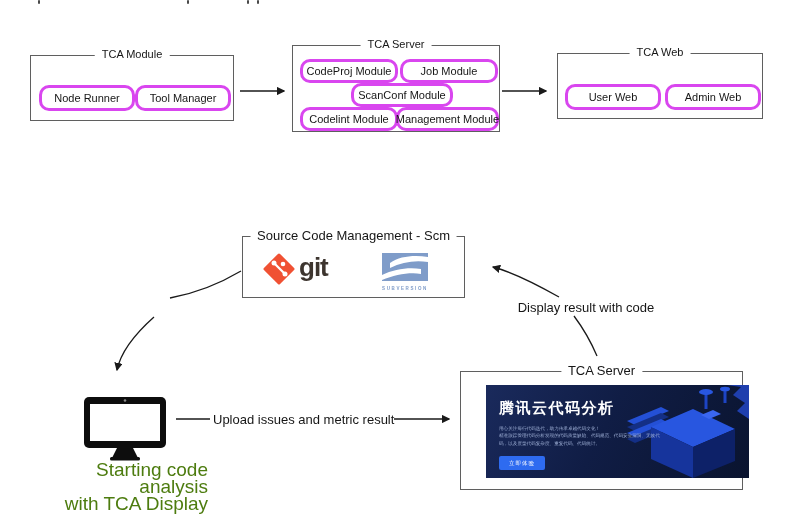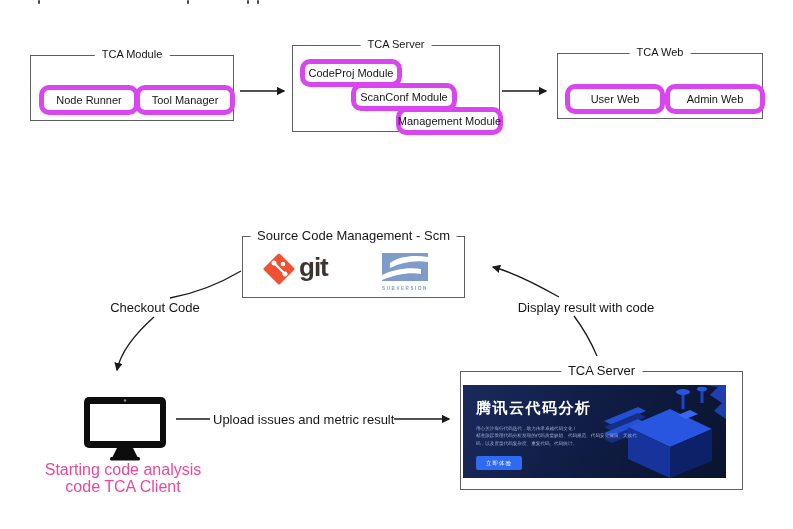--- a/index.html
+++ b/index.html
@@ -16,7 +16,7 @@
   }
   .flegend.big{font-size:13px;top:-9px;text-align:center;}
   .pill{
-    position:absolute;border:5px solid #d946ef;border-radius:10px;background:#fff;
+    position:absolute;border:3px solid #d946ef;border-radius:10px;background:#fff;
     display:flex;align-items:center;justify-content:center;
     font-size:11px;color:#161616;white-space:nowrap;
   }

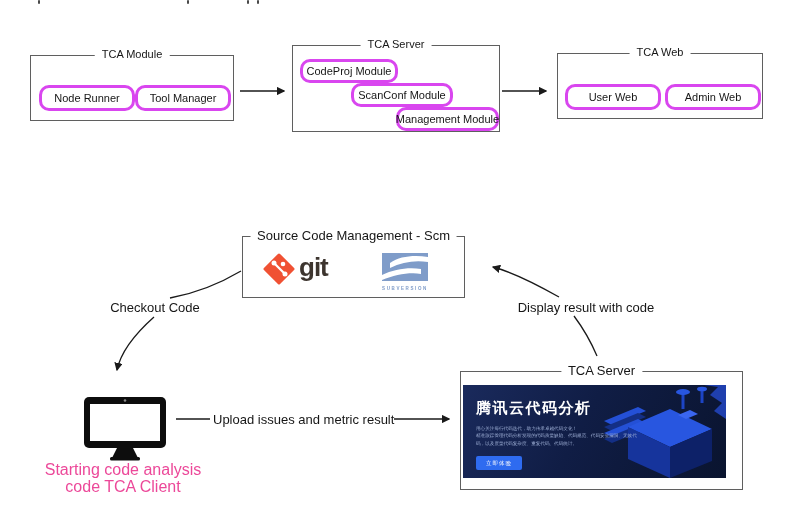--- a/index.html
+++ b/index.html
@@ -85,6 +85,7 @@
   <div class="fbox" style="left:292px;top:45px;width:206px;height:85px">
     <div class="flegend">TCA Server</div>
     <div class="pill" style="left:7px;top:13px;width:92px;height:18px">CodeProj Module</div>
+    <div class="pill" style="left:107px;top:13px;width:92px;height:18px">Job Module</div>
     <div class="pill" style="left:58px;top:37px;width:96px;height:18px">ScanConf Module</div>
     <div class="pill" style="left:103px;top:61px;width:97px;height:18px">Management Module</div>
   </div>

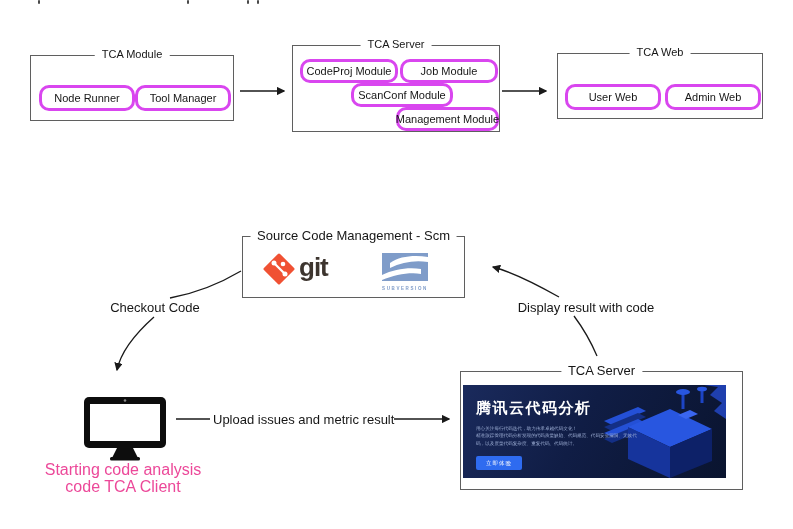--- a/index.html
+++ b/index.html
@@ -87,6 +87,7 @@
     <div class="pill" style="left:7px;top:13px;width:92px;height:18px">CodeProj Module</div>
     <div class="pill" style="left:107px;top:13px;width:92px;height:18px">Job Module</div>
     <div class="pill" style="left:58px;top:37px;width:96px;height:18px">ScanConf Module</div>
+    <div class="pill" style="left:7px;top:61px;width:92px;height:18px">Codelint Module</div>
     <div class="pill" style="left:103px;top:61px;width:97px;height:18px">Management Module</div>
   </div>
 

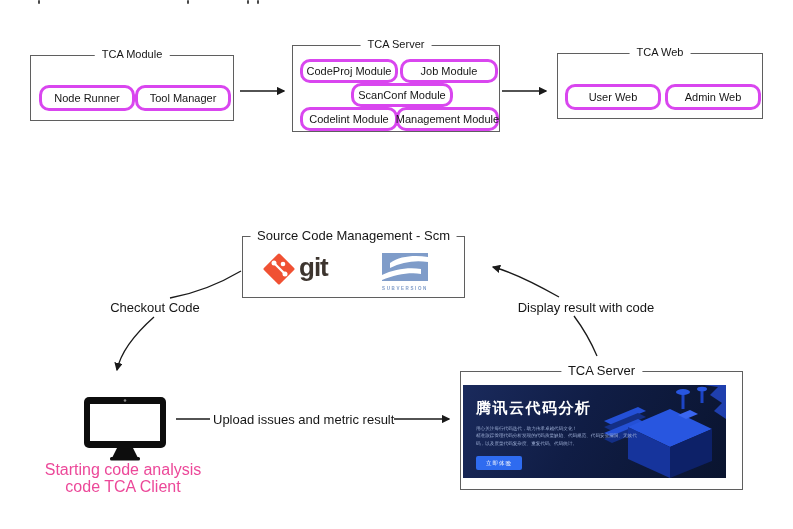--- a/index.html
+++ b/index.html
@@ -121,7 +121,6 @@
     </div>
   </div>
 
-  <div class="lbl" style="left:99px;top:300px;width:112px">Checkout Code</div>
   <div class="lbl" style="left:510px;top:300px;width:152px">Display result with code</div>
   <div class="lbl" style="left:213px;top:412px;width:180px">Upload issues and metric result</div>
 

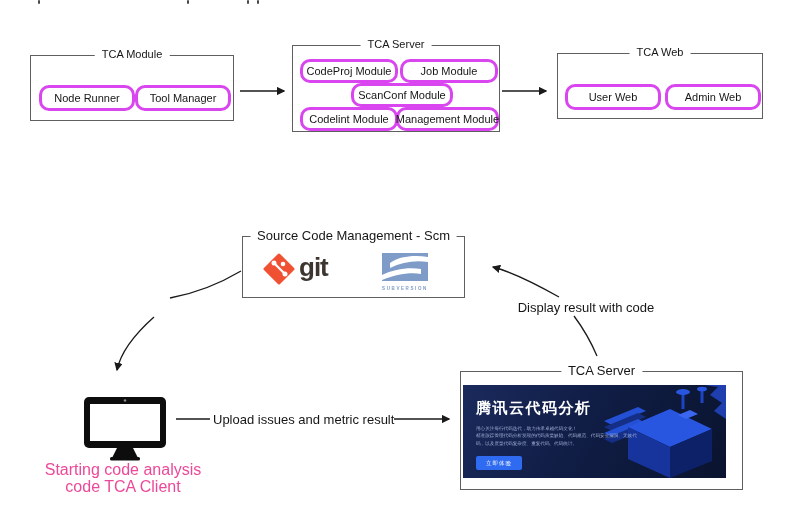--- a/index.html
+++ b/index.html
@@ -33,7 +33,7 @@
   .svnword{font-size:4.5px;letter-spacing:1.6px;color:#7f9cc9;margin-top:1px;font-weight:bold;}
   
   .banner{
-    position:absolute;left:2px;top:13px;width:263px;height:93px;
+    position:absolute;left:25px;top:13px;width:263px;height:93px;
     background:linear-gradient(118deg,#1a2a5c 0%,#101d45 45%,#0a142f 100%);
     overflow:hidden;
   }

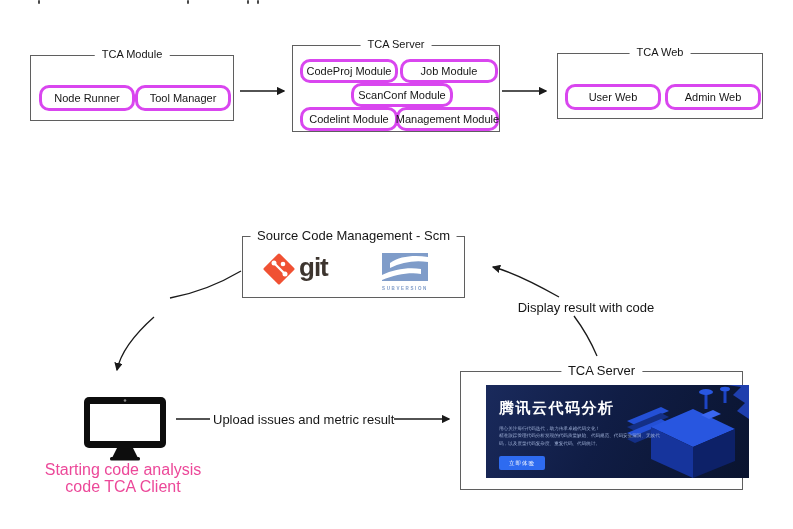--- a/index.html
+++ b/index.html
@@ -21,7 +21,7 @@
     font-size:11px;color:#161616;white-space:nowrap;
   }
   .lbl{position:absolute;font-size:13px;color:#161616;text-align:center;white-space:nowrap;}
-  .caption{position:absolute;font-size:16px;color:#ec4899;text-align:center;line-height:17px;}
+  .caption{position:absolute;font-size:19px;color:#4d7c0f;text-align:right;line-height:17px;}
   svg.layer{position:absolute;left:0;top:0;pointer-events:none;}
   
   .frag{position:absolute;top:0;width:2px;height:4px;background:#4a4a4a;border-radius:1px;}

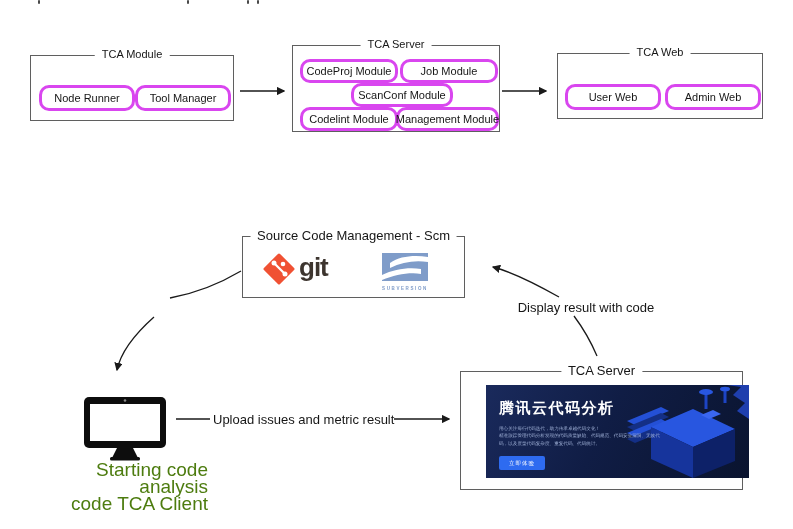--- a/index.html
+++ b/index.html
@@ -134,7 +134,7 @@
 
   <div class="caption" style="left:38px;top:461px;width:170px">
     <div>Starting code analysis</div>
-    <div>code TCA Client</div>
+    <div>with TCA Display</div>
   </div>
 
   <div class="fbox" style="left:460px;top:371px;width:281px;height:117px">

